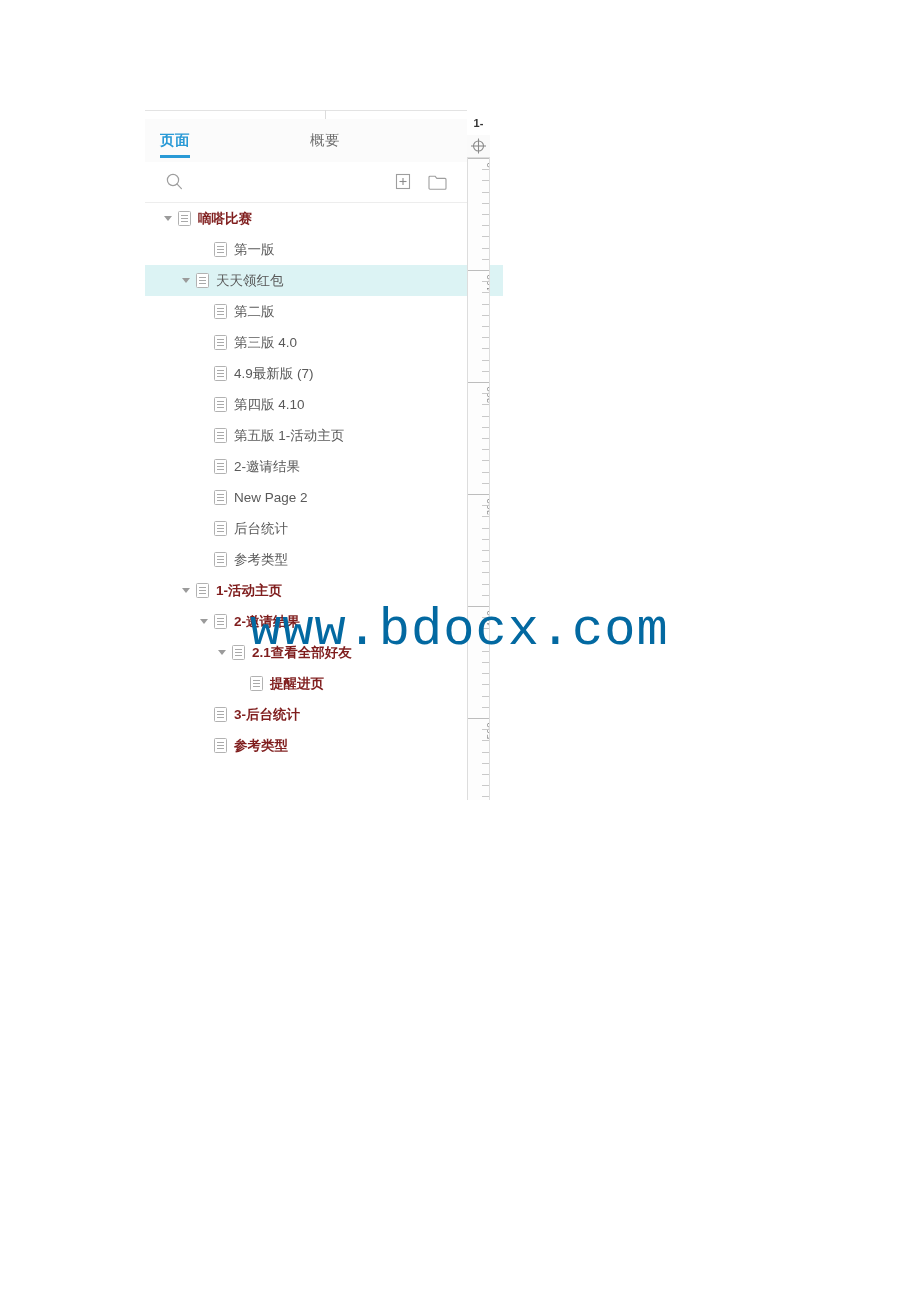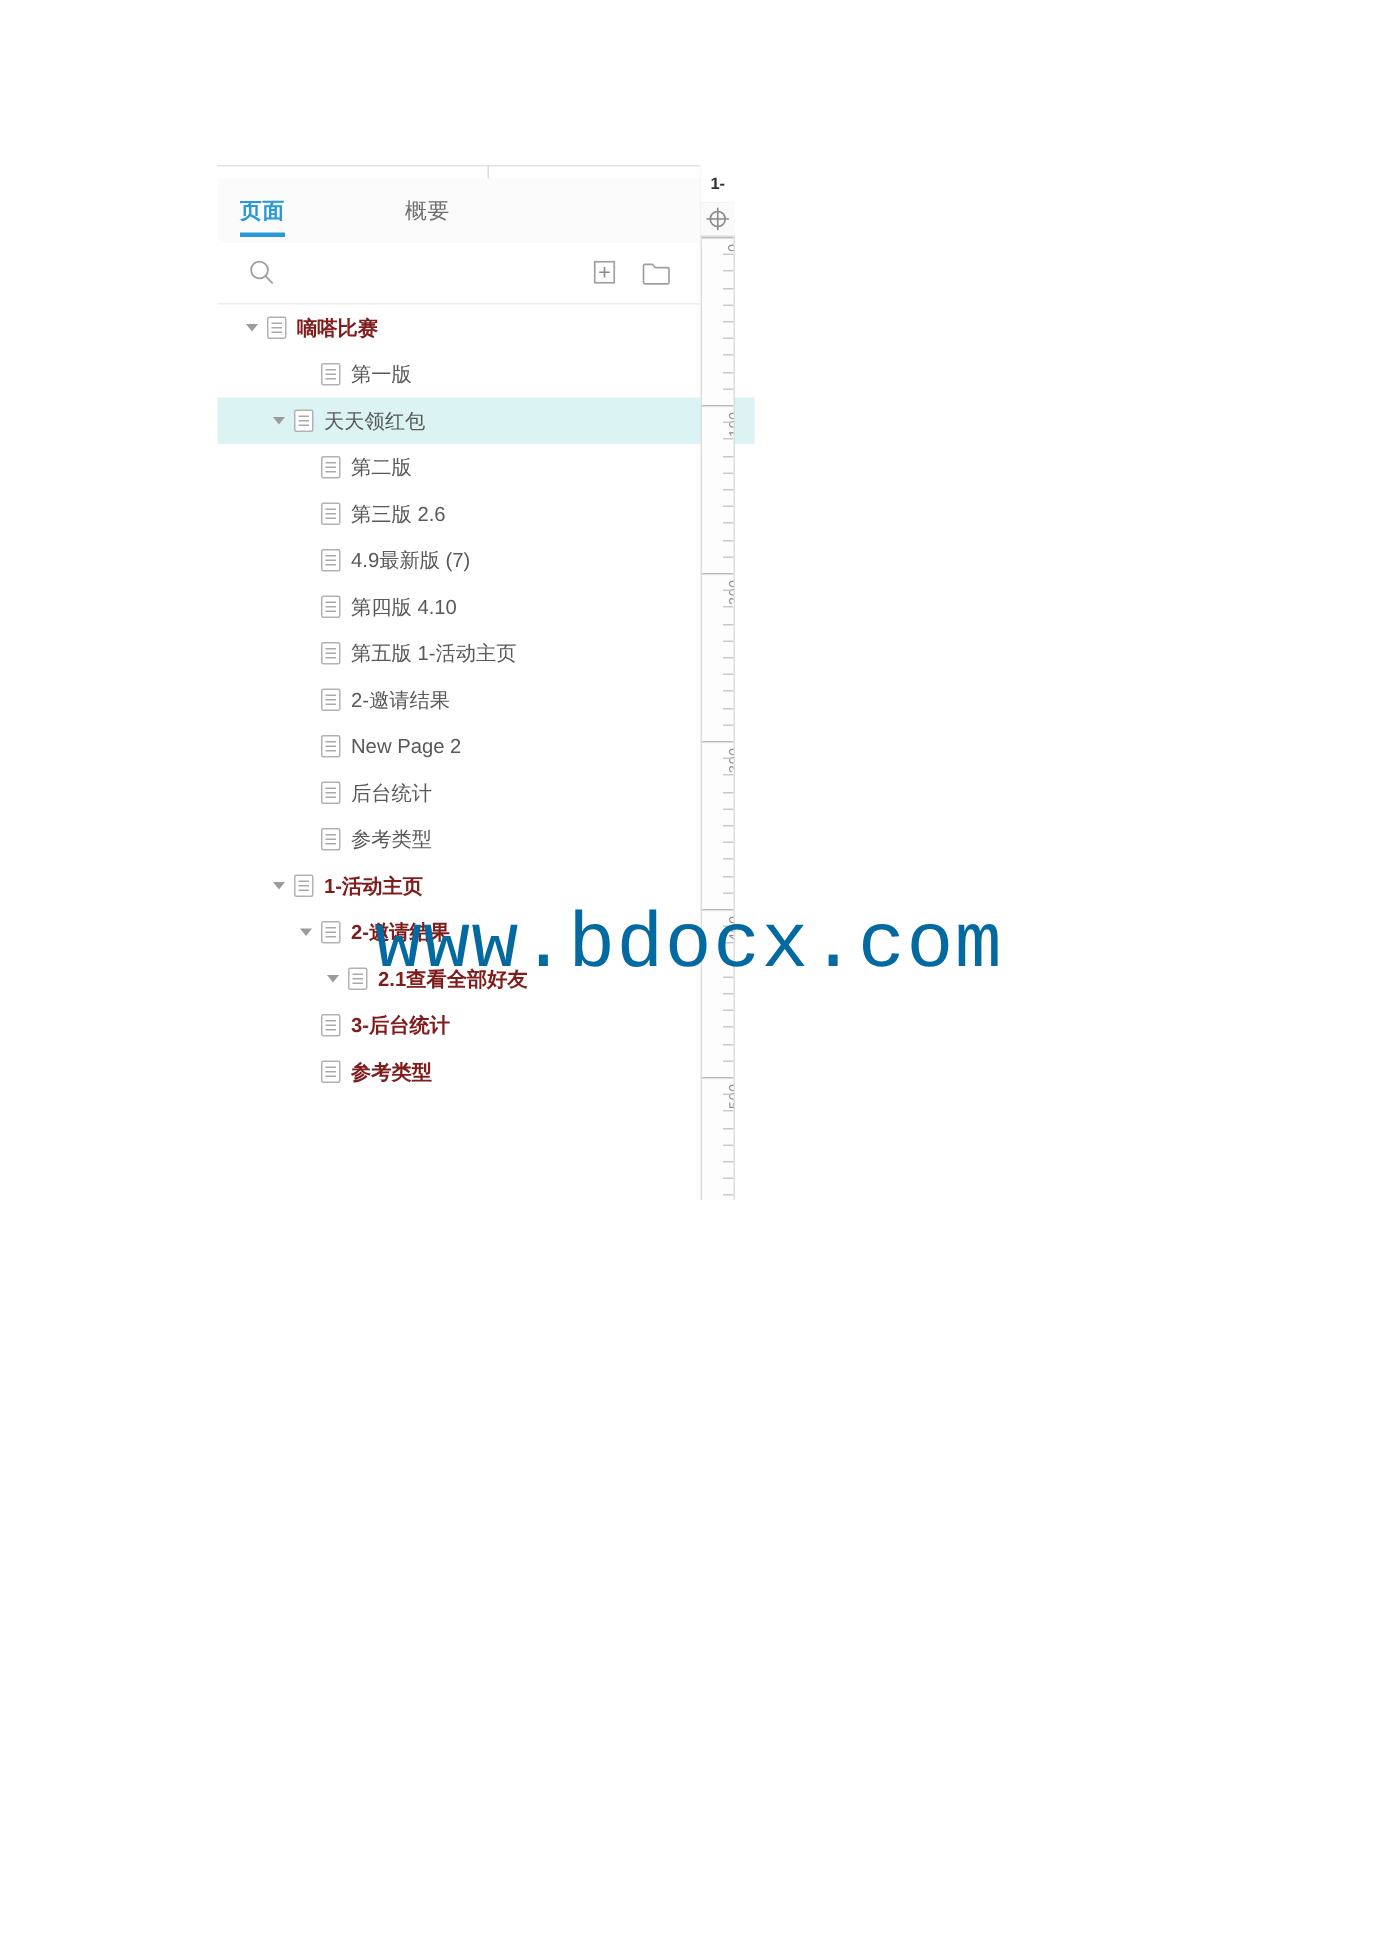--- a/index.html
+++ b/index.html
@@ -76,7 +76,7 @@
     background: #2a9ad6;
   }
   #tab-pages { left: 0; margin-left: 15px; }
-  #tab-outline { margin-left: 80px; }
+  #tab-outline { margin-left: 120px; }
 
   
   #search-row {

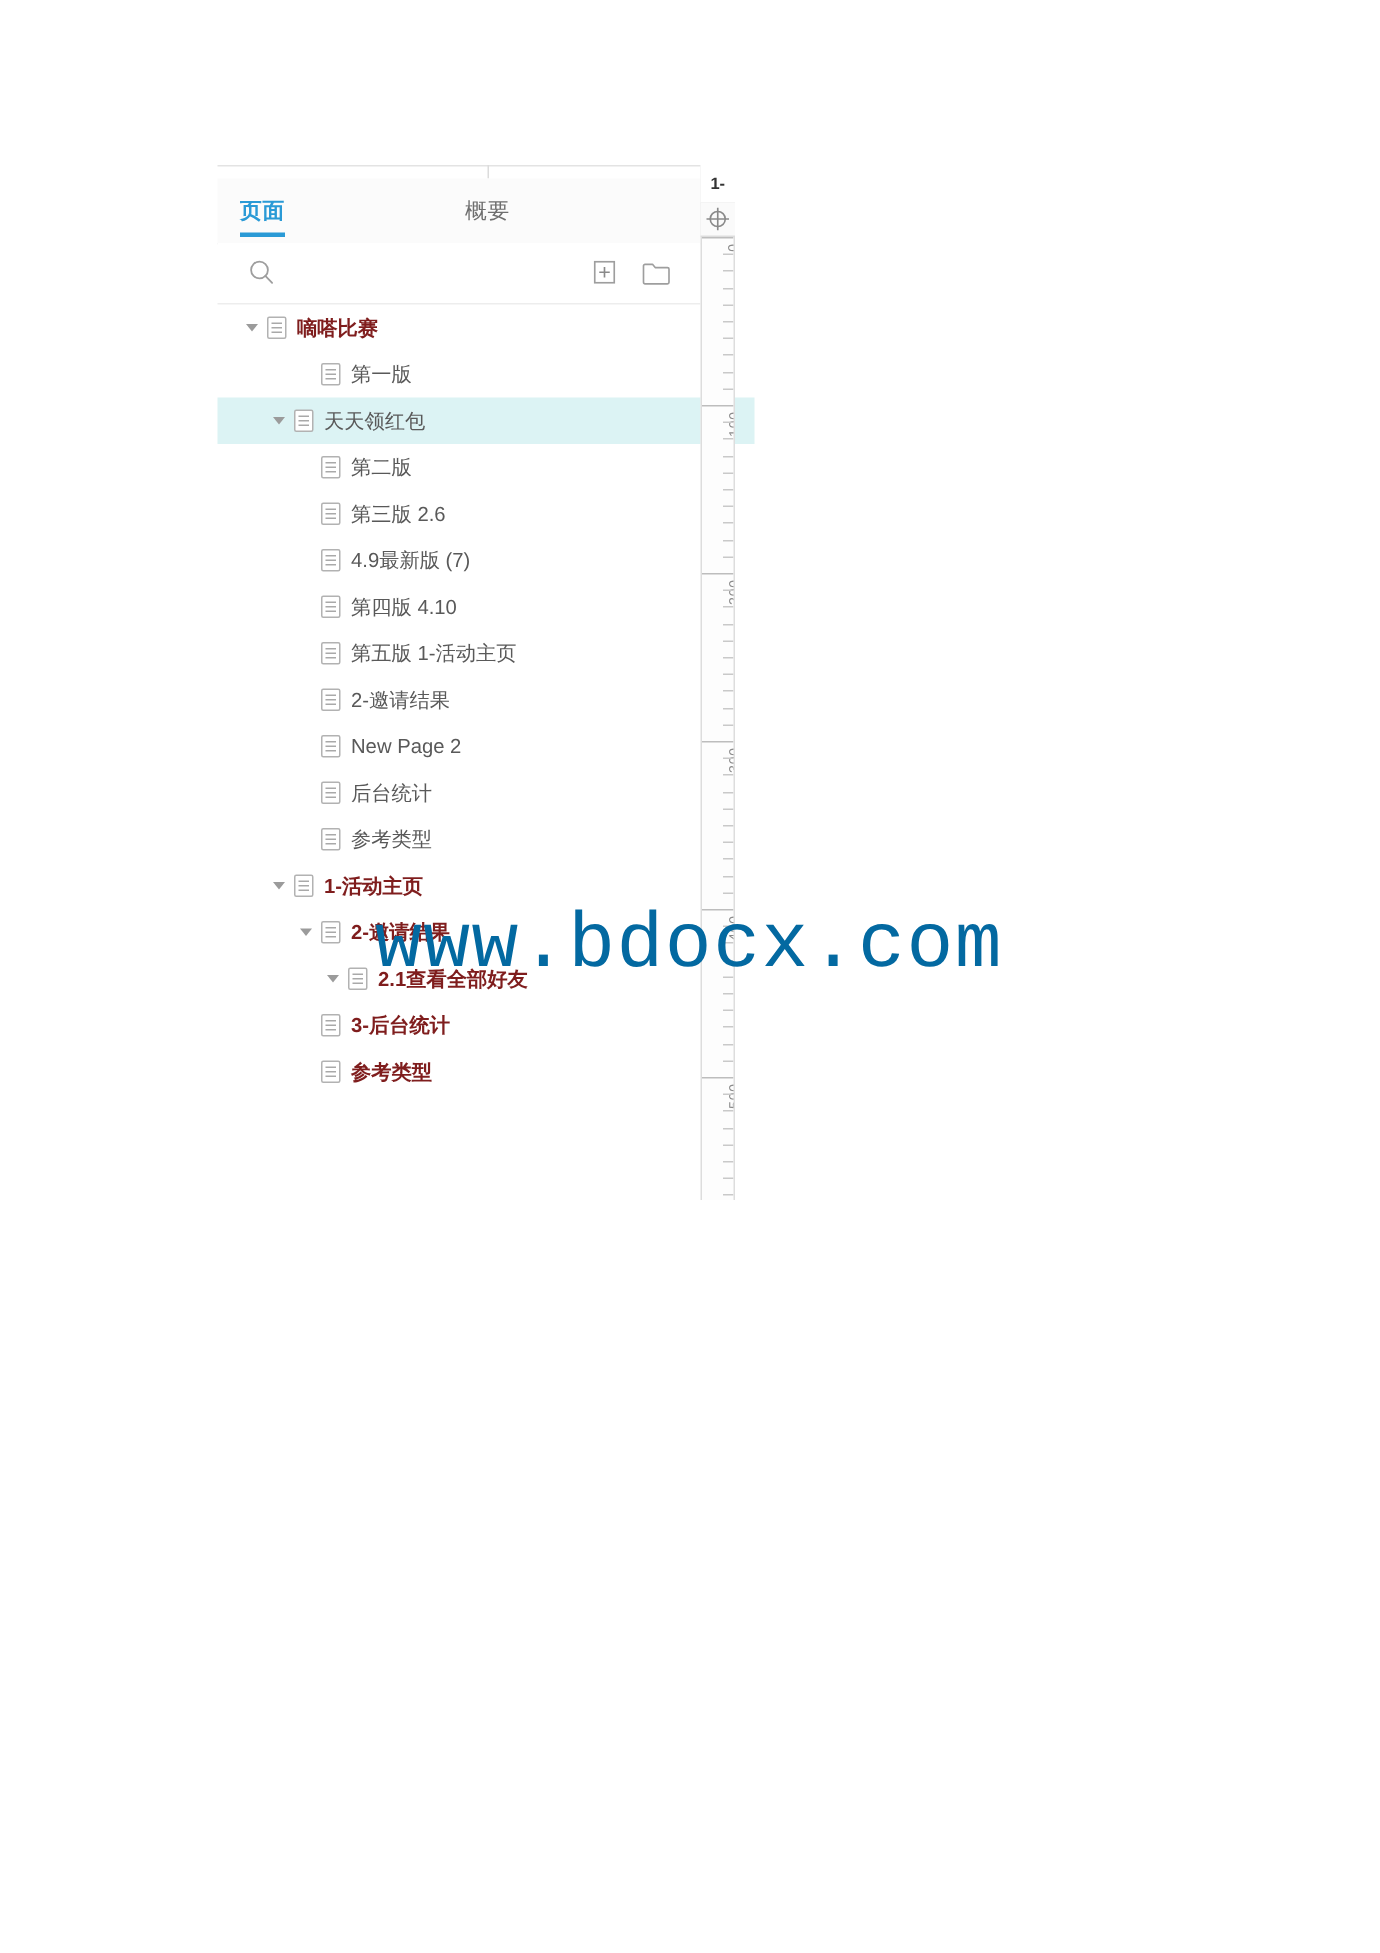--- a/index.html
+++ b/index.html
@@ -330,7 +330,7 @@
           <i></i>
           <i></i>
         </span>
-        <span class="tree-label">第三版 2.6</span>
+        <span class="tree-label">第三版 4.0</span>
       </div>
       <div class="tree-row" style="padding-left: 54px;">
         <span class="twisty"></span>

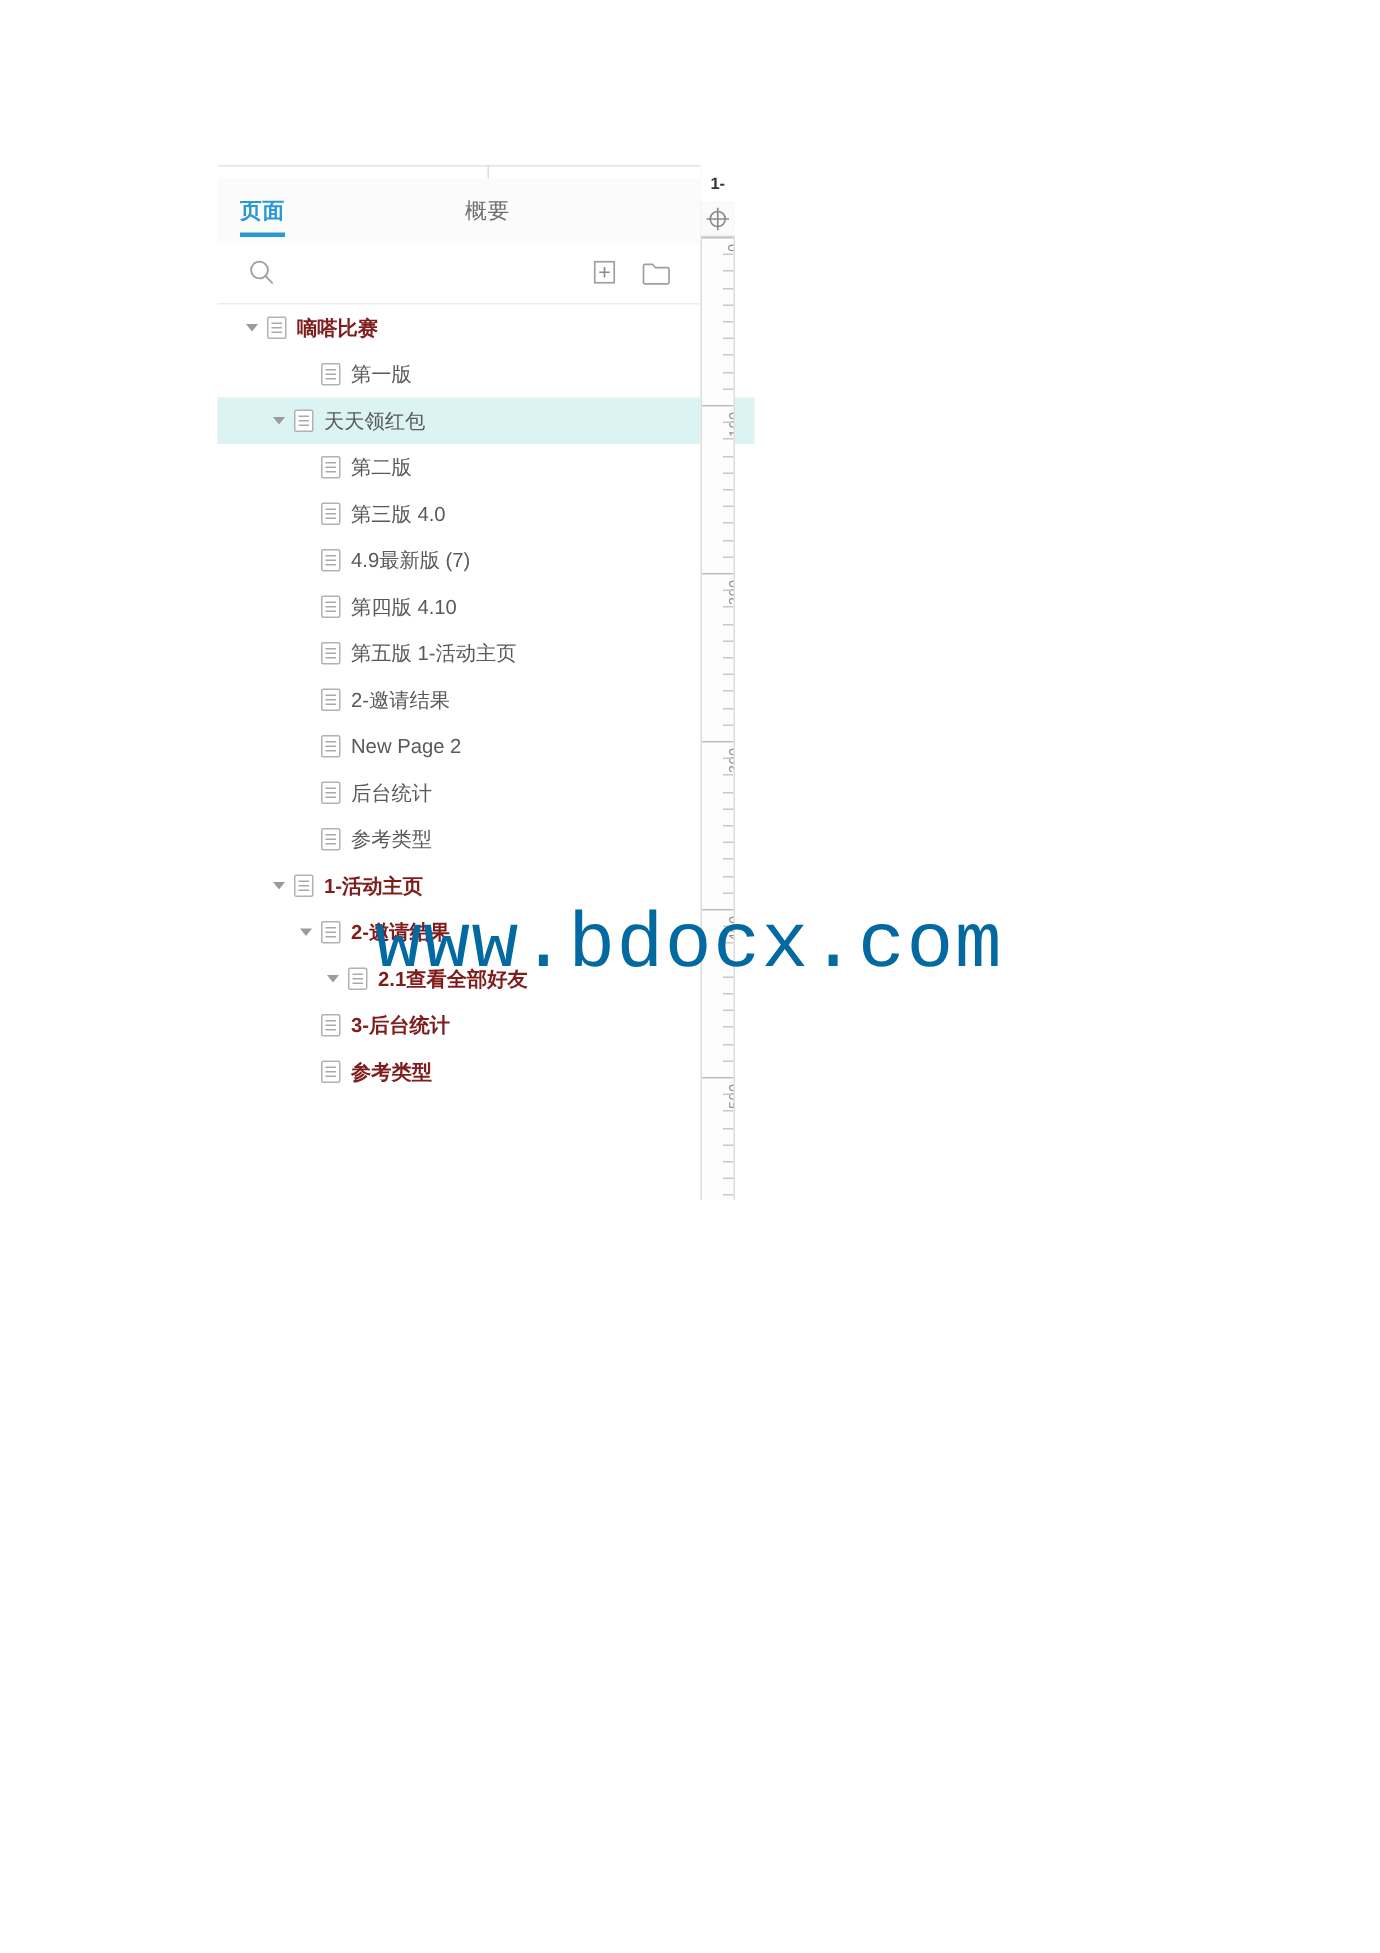--- a/index.html
+++ b/index.html
@@ -421,6 +421,15 @@
           <i></i>
         </span>
         <span class="tree-label">2.1查看全部好友</span>
+      </div>
+      <div class="tree-row bold" style="padding-left: 90px;">
+        <span class="twisty"></span>
+        <span class="page-icon">
+          <i></i>
+          <i></i>
+          <i></i>
+        </span>
+        <span class="tree-label">提醒进页</span>
       </div>
       <div class="tree-row bold" style="padding-left: 54px;">
         <span class="twisty"></span>

